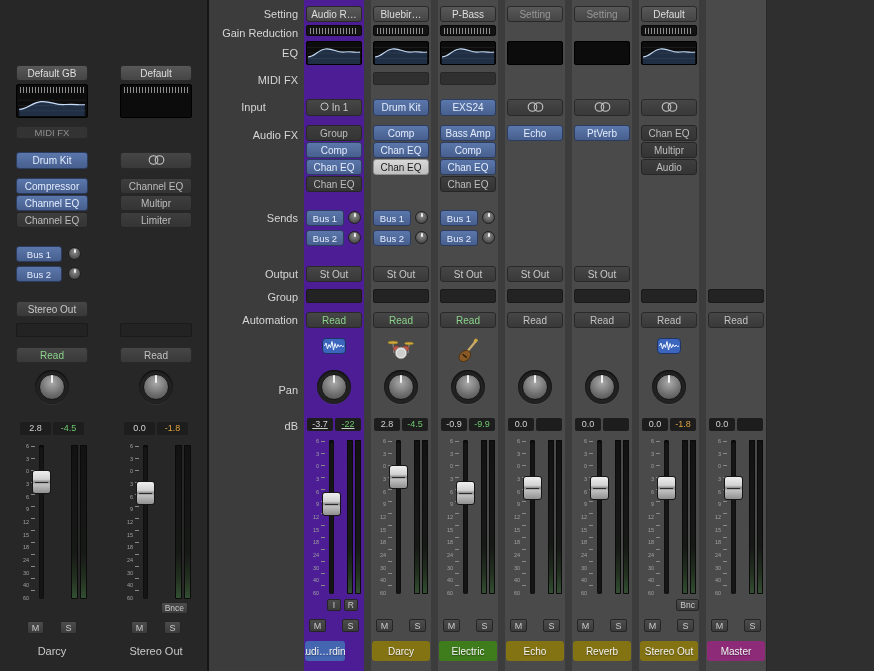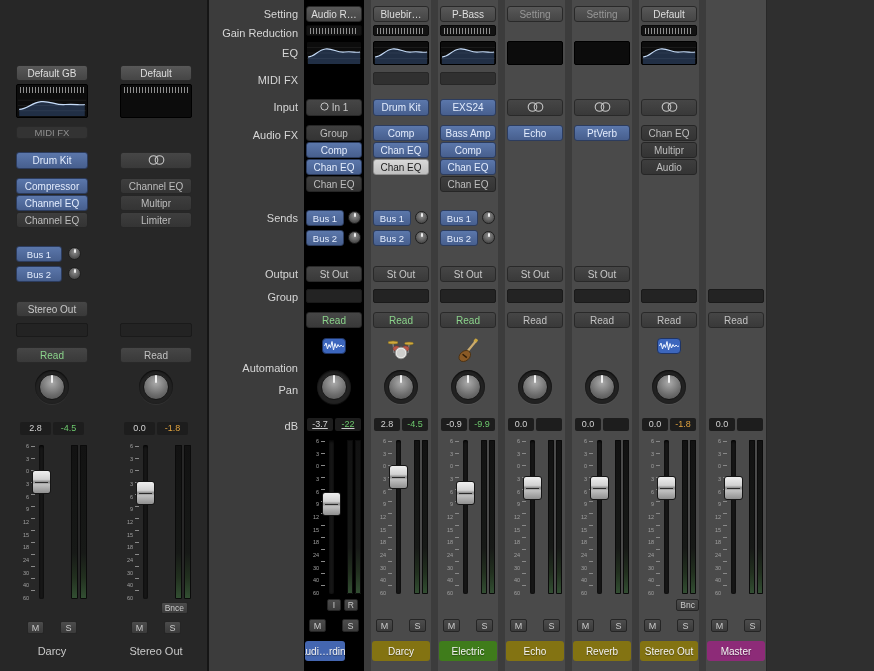--- a/index.html
+++ b/index.html
@@ -12,7 +12,7 @@
              font-size:11px;color:#d6d6d6}
   .void{position:absolute;top:0;height:671px;background:#2f2f2f;border-left:1px solid #282828}
   .strip{position:absolute;top:0;height:671px;width:60px;background:#4a4a4a}
-  .strip.selected{background:#000000}
+  .strip.selected{background:#4c1d95}
   .istrip{position:absolute;top:0;height:671px;width:76px}
   .btn{position:absolute;box-sizing:border-box;background:linear-gradient(#464646,#393939);
        border:1px solid #292929;border-radius:3px;color:#c8c8c8;font-size:10px;

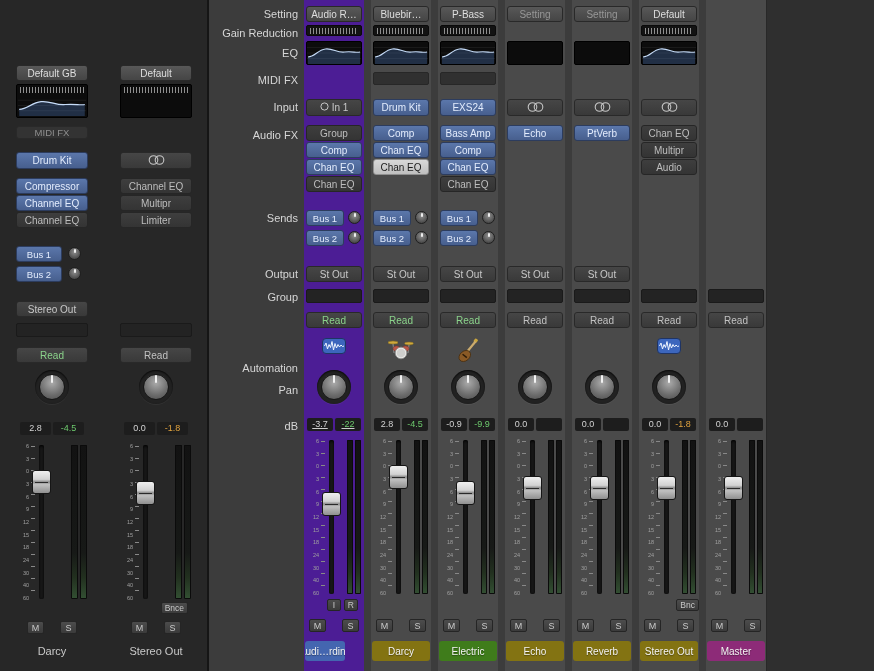--- a/index.html
+++ b/index.html
@@ -200,7 +200,7 @@
         <div class="row-label" style="top: 25px; left: 0px; width: 89px; height: 16px;">Gain Reduction</div>
         <div class="row-label" style="top: 45px; left: 0px; width: 89px; height: 16px;">EQ</div>
         <div class="row-label" style="top: 72px; left: 0px; width: 89px; height: 16px;">MIDI FX</div>
-        <div class="row-label" style="top: 99px; left: 0px; width: 89px; height: 16px;">Input</div>
+        <div class="row-label" style="top: 99px; left: 0px; width: 89px; height: 16px; text-align: center;">Input</div>
         <div class="row-label" style="top: 127px; left: 0px; width: 89px; height: 16px;">Audio FX</div>
         <div class="row-label" style="top: 210px; left: 0px; width: 89px; height: 16px;">Sends</div>
         <div class="row-label" style="top: 266px; left: 0px; width: 89px; height: 16px;">Output</div>

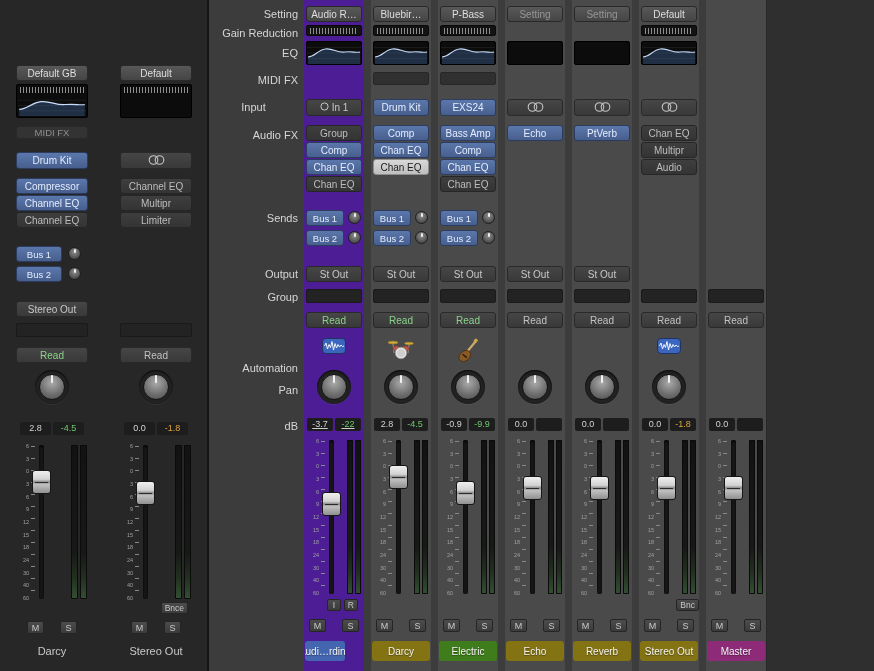--- a/index.html
+++ b/index.html
@@ -205,7 +205,7 @@
         <div class="row-label" style="top: 210px; left: 0px; width: 89px; height: 16px;">Sends</div>
         <div class="row-label" style="top: 266px; left: 0px; width: 89px; height: 16px;">Output</div>
         <div class="row-label" style="top: 289px; left: 0px; width: 89px; height: 16px;">Group</div>
-        <div class="row-label" style="top: 312px; left: 0px; width: 89px; height: 16px; margin-top: 48px;">Automation</div>
+        <div class="row-label" style="top: 312px; left: 0px; width: 89px; height: 16px;">Automation</div>
         <div class="row-label" style="top: 382px; left: 0px; width: 89px; height: 16px;">Pan</div>
         <div class="row-label" style="top: 418px; left: 0px; width: 89px; height: 16px;">dB</div>
       </div>

